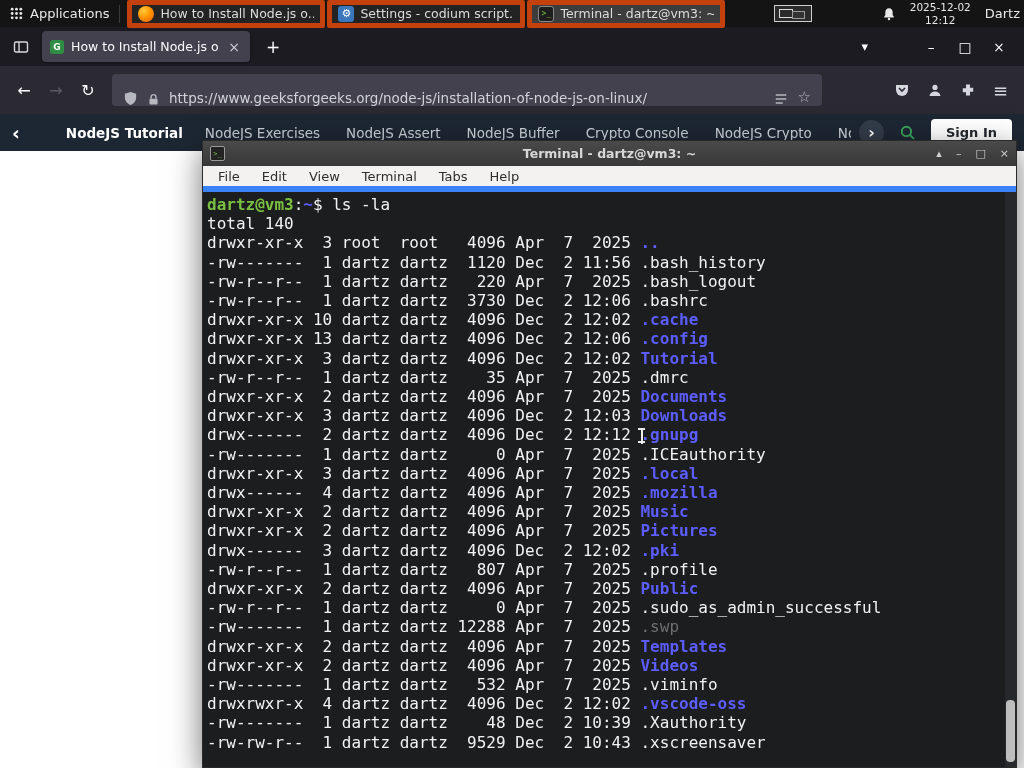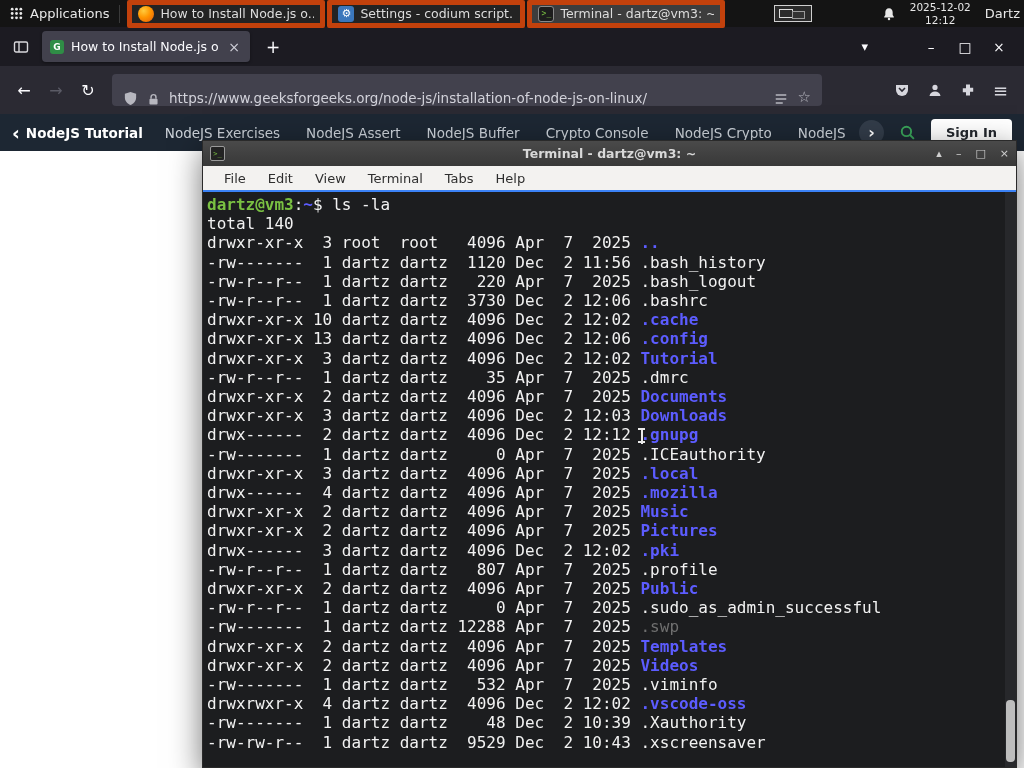--- a/index.html
+++ b/index.html
@@ -51,7 +51,7 @@
   
   .site-nav { height:37px; background:#1d2733; display:flex; align-items:center; color:#cdd3da; font-size:13.5px; padding:0 12px; gap:0; }
   .nav-back { color:#fff; font-size:19px; font-weight:bold; margin-right:6px; }
-  .nav-active { color:#fff; font-weight:bold; margin-right:22px; white-space:nowrap; }
+  .nav-active { color:#fff; font-weight:bold; margin-right:22px; white-space:nowrap;margin-left:40px; }
   .nav-items { display:flex; align-items:center; gap:26px; overflow:hidden; white-space:nowrap; flex:1; }
   .nav-item { color:#cdd3da; }
   .nav-right { margin-left:auto; display:flex; align-items:center; gap:15px; padding-left:8px; }

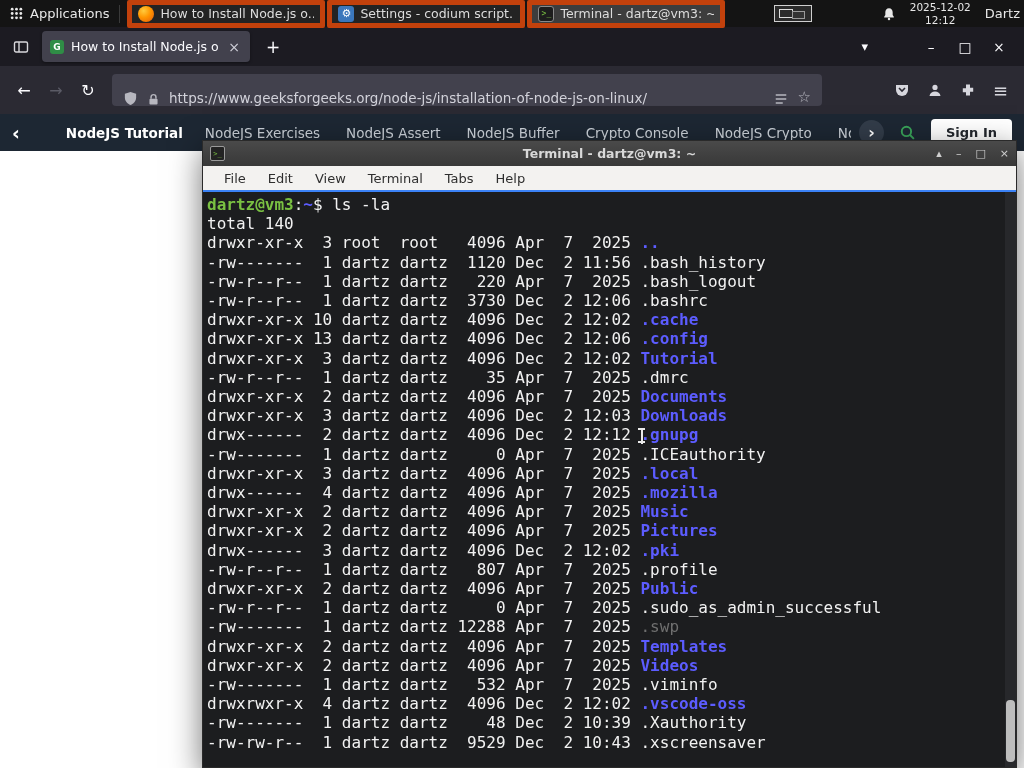--- a/index.html
+++ b/index.html
@@ -66,7 +66,7 @@
   .titlebar-icon { width:15px; height:15px; background:#232323; border:1px solid #9a9a9a; border-radius:2px; color:#7ac142; font-family:"DejaVu Sans Mono", monospace; font-size:7px; display:flex; align-items:center; justify-content:center; }
   .titlebar-title { position:absolute; left:0; right:0; text-align:center; font-size:12.5px; font-weight:bold; color:#d8d8d8; pointer-events:none; }
   .titlebar-btns { margin-left:auto; display:flex; gap:14px; color:#d0d0d0; font-size:11px; z-index:1; }
-  .menubar { height:26px; background:#f3f2f0; border-bottom:2px solid #3b82f6; display:flex; align-items:center; color:#2e2e2e; font-size:13px; padding:0 10px; flex:0 0 26px; }
+  .menubar { height:26px; background:#f3f2f0; border-bottom:6px solid #3b82f6; display:flex; align-items:center; color:#2e2e2e; font-size:13px; padding:0 4px; flex:0 0 26px; }
   .menubar .mitem { padding:0 11px; }
   .termbody { flex:1; background:#1c1d1f; position:relative; overflow:hidden; font-family:"DejaVu Sans Mono", monospace; font-size:16px; line-height:19.2px; color:#f2f2f2; padding:3px 0 0 4px; }
   .term-line { white-space:pre; }

